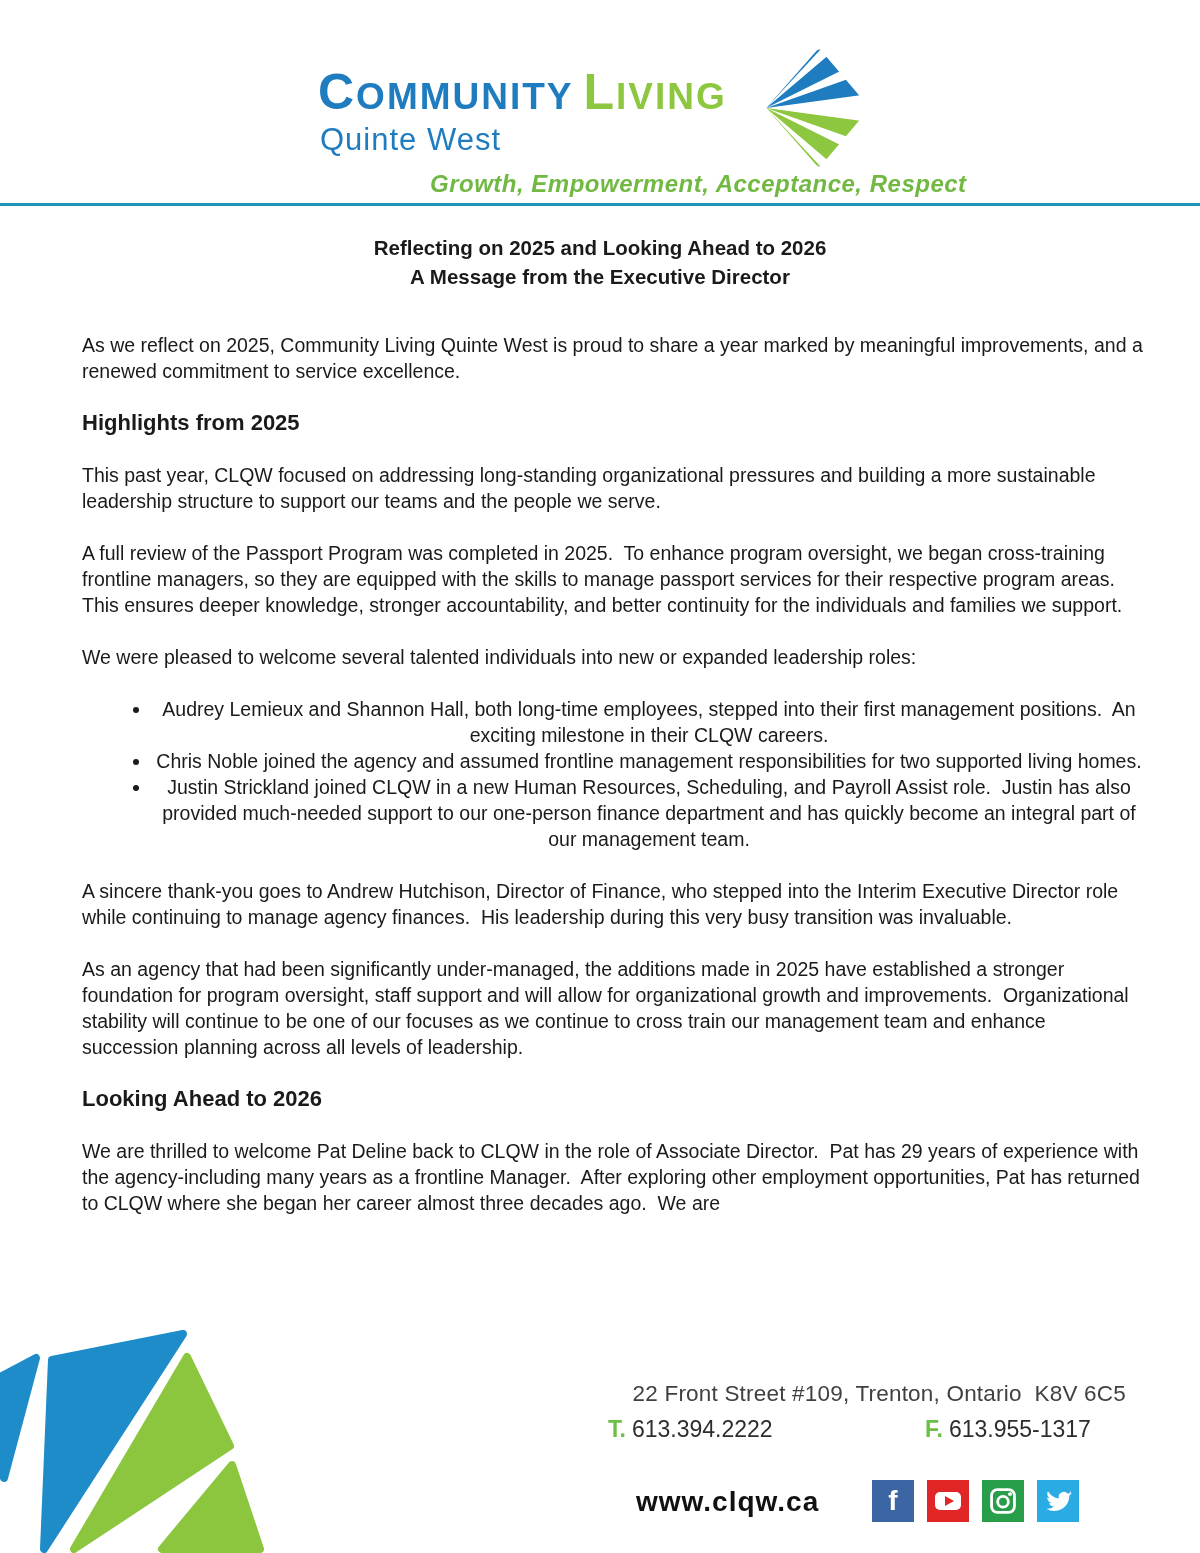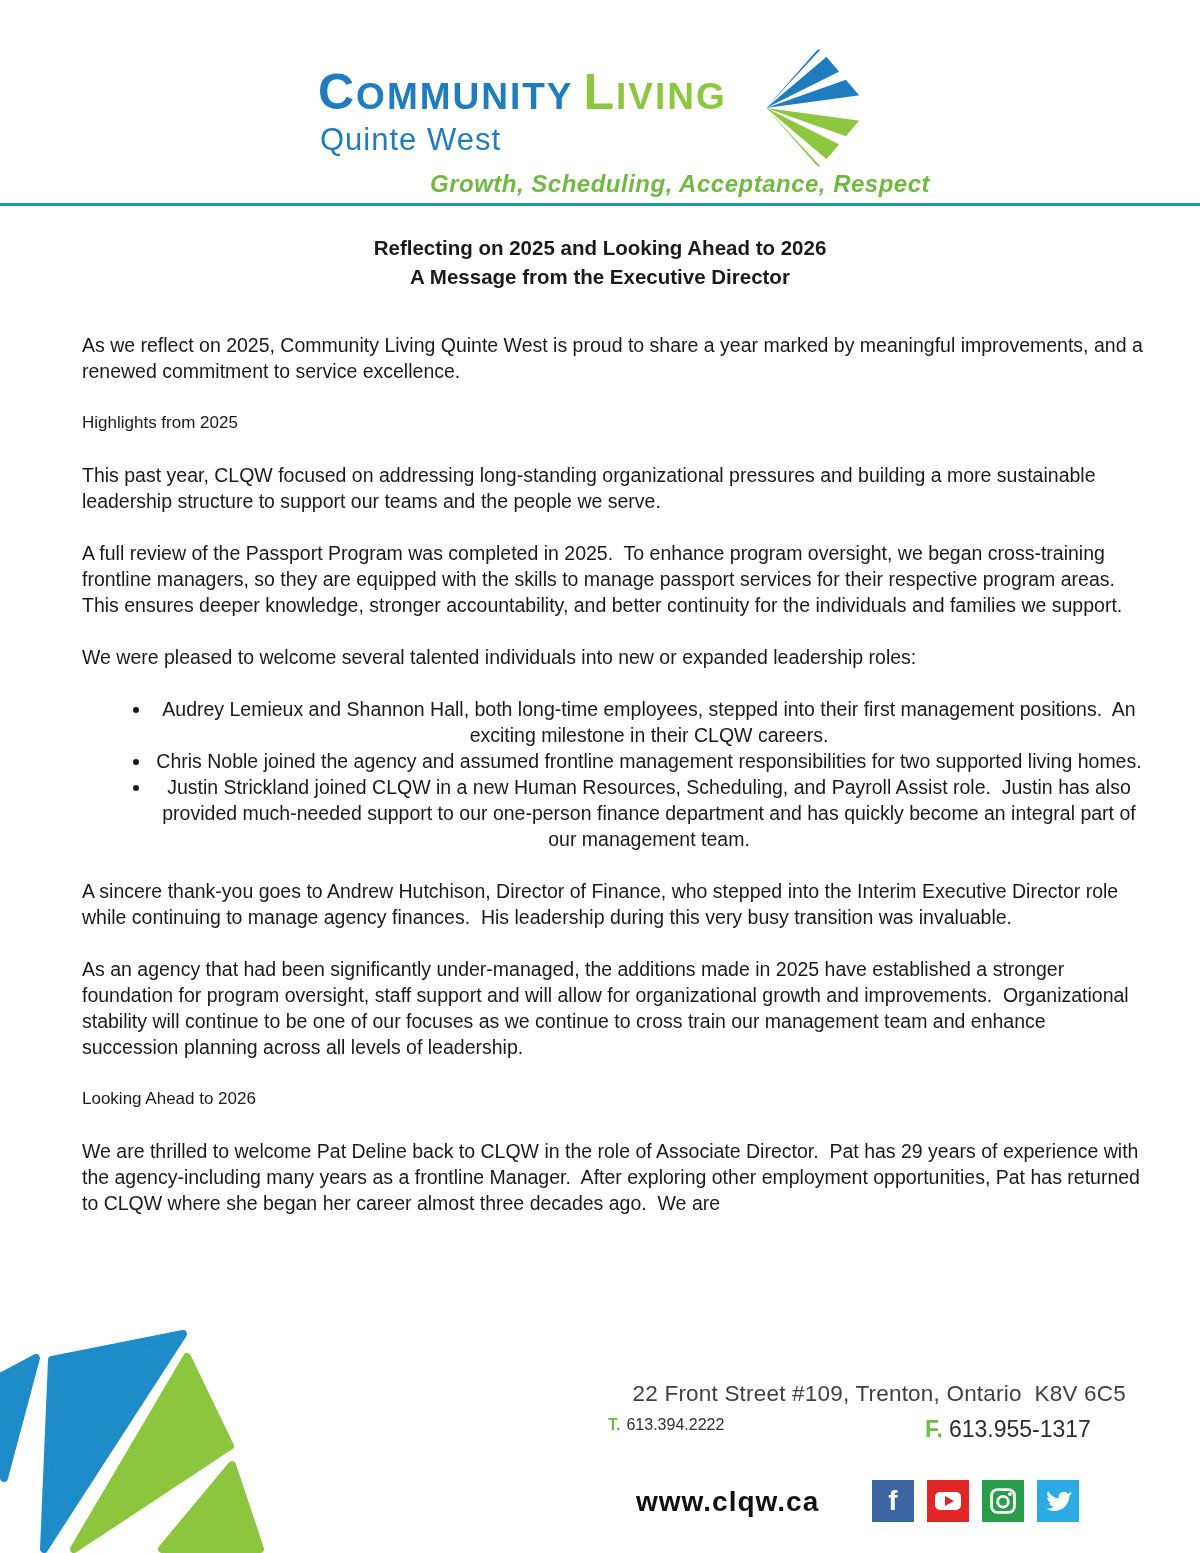--- a/index.html
+++ b/index.html
@@ -63,7 +63,7 @@
     <span class="logo-word blue">Community</span><span class="logo-word green">Living</span>
   </div>
   <div class="logo-sub">Quinte West</div>
-  <div class="tagline">Growth, Scheduling, Acceptance, Respect</div>
+  <div class="tagline">Growth, Empowerment, Acceptance, Respect</div>
 
   <svg class="diamond" viewBox="0 0 104 122">
     <defs>

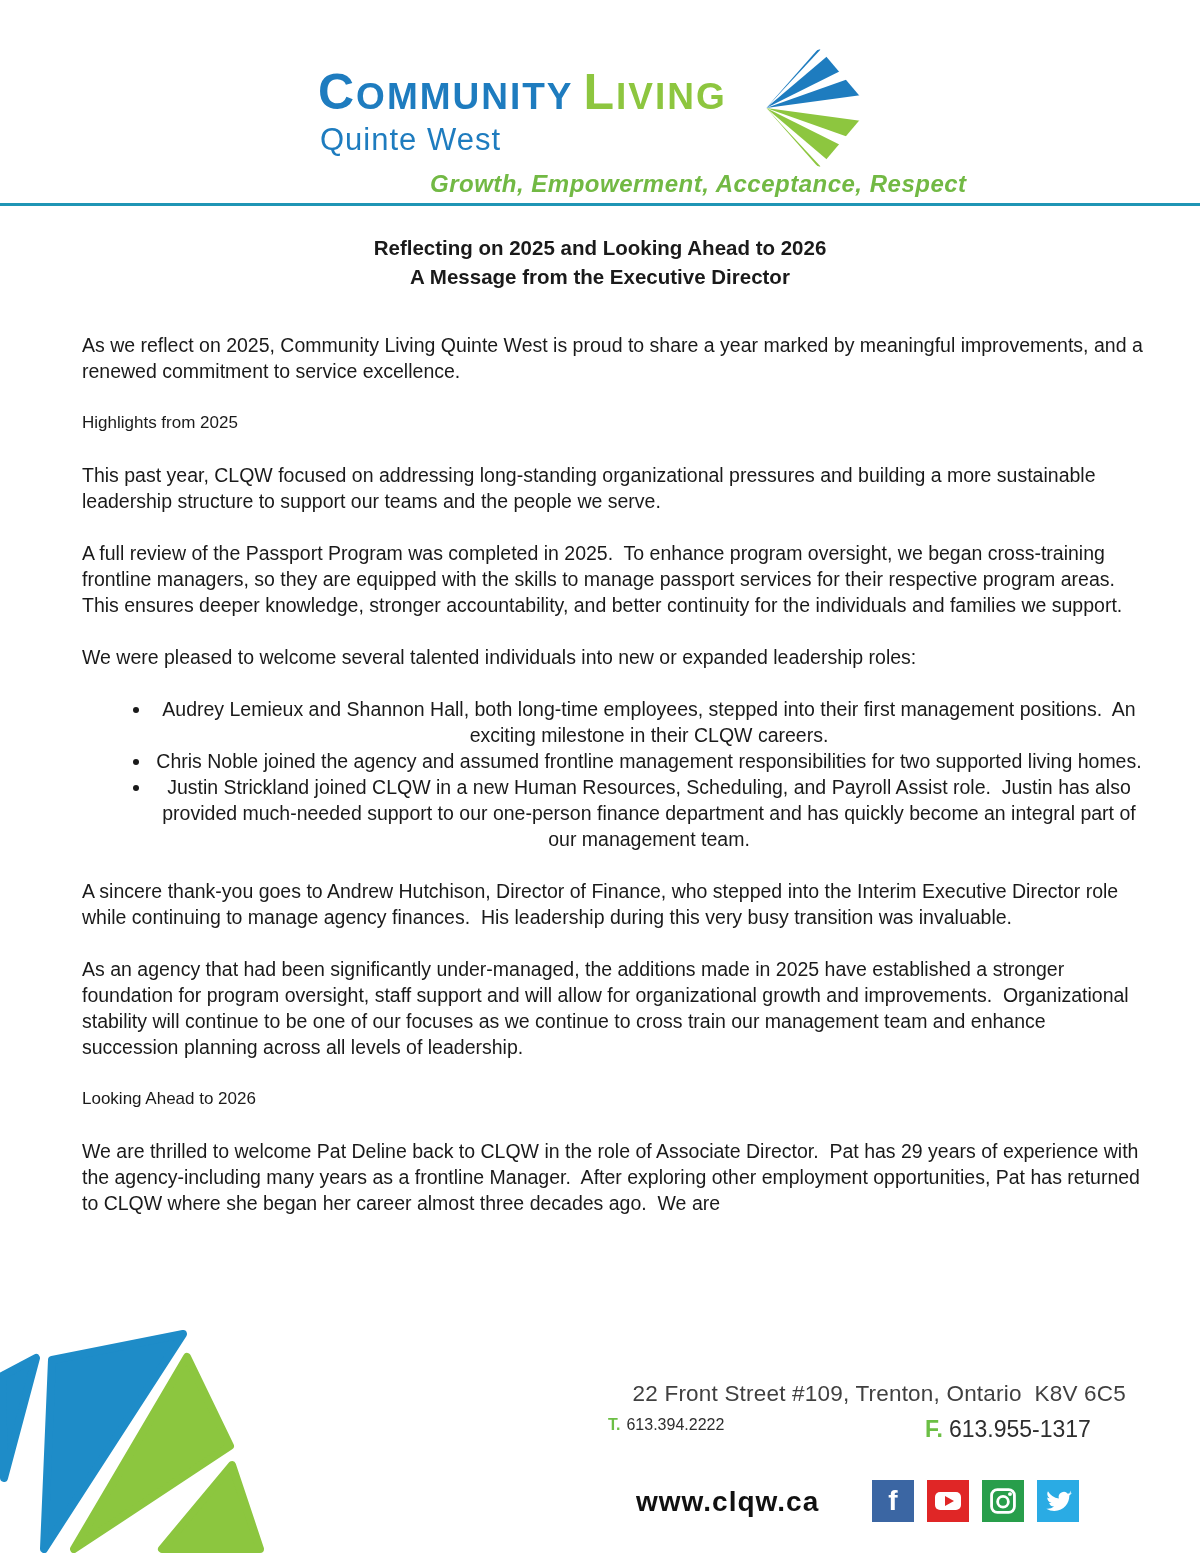--- a/index.html
+++ b/index.html
@@ -31,7 +31,7 @@
   .body-copy { position:absolute; left:82px; top:332px; width:1064px;
                font-size:19.5px; line-height:26px; z-index:2; }
   .body-copy p { margin:0 0 26px 0; white-space:pre-wrap; }
-  .body-copy h3 { margin:0 0 26px 0; font-size:17px; line-height:26px; font-weight:normal; }
+  .body-copy h3 { margin:0 0 26px 0; font-size:22px; line-height:26px; font-weight:bold; }
   .body-copy ul { margin:0 0 26px 0; padding-left:70px;text-align:center; }
   .body-copy li { white-space:pre-wrap; }
 

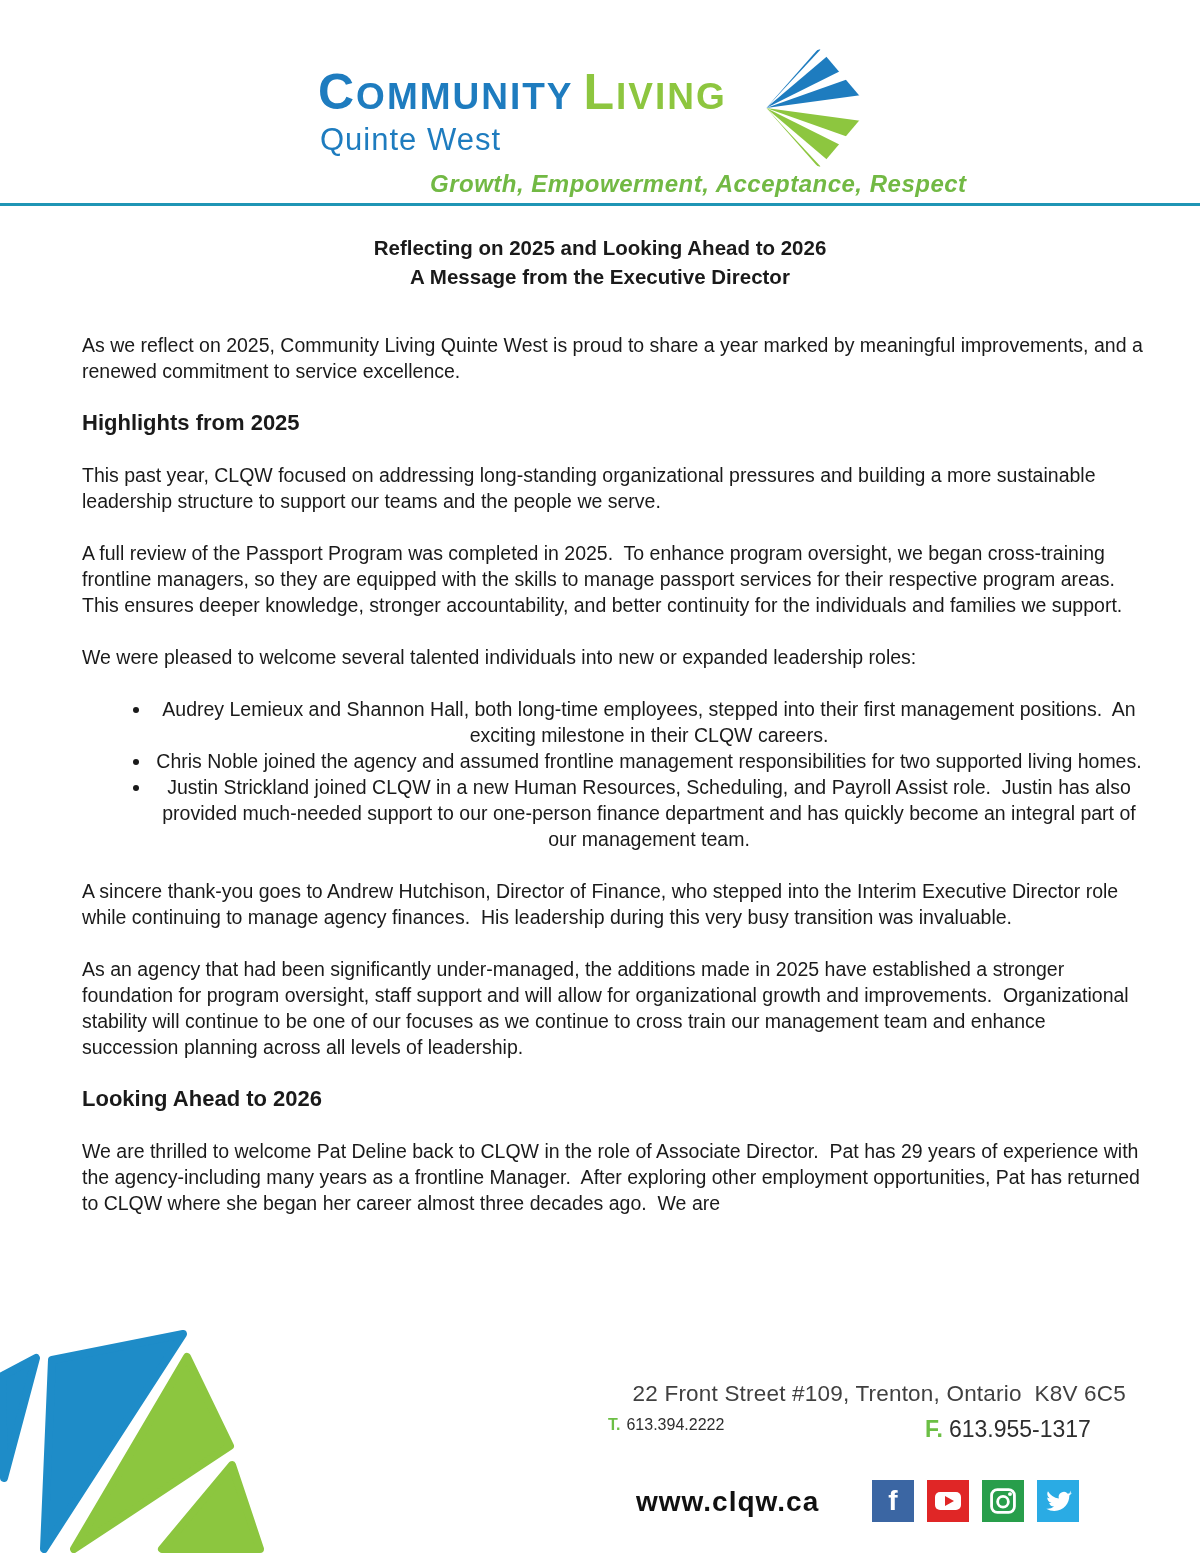--- a/index.html
+++ b/index.html
@@ -41,7 +41,7 @@
   
   .addr { position:absolute; right:74px; top:1381px; font-size:22.5px; color:#404040;
           letter-spacing:0.2px; white-space:pre-wrap; z-index:3; }
-  .tel  { position:absolute; left:608px; top:1416px; font-size:16px; color:#2e2e2e; z-index:3; }
+  .tel  { position:absolute; left:608px; top:1416px; font-size:23px; color:#2e2e2e; z-index:3; }
   .fax  { position:absolute; left:925px; top:1416px; font-size:23px; color:#2e2e2e; z-index:3; }
   .tf-label { color:#6cbf45; font-weight:bold; margin-right:6px; }
   .site { position:absolute; left:636px; top:1486px; font-size:28px; font-weight:bold;

